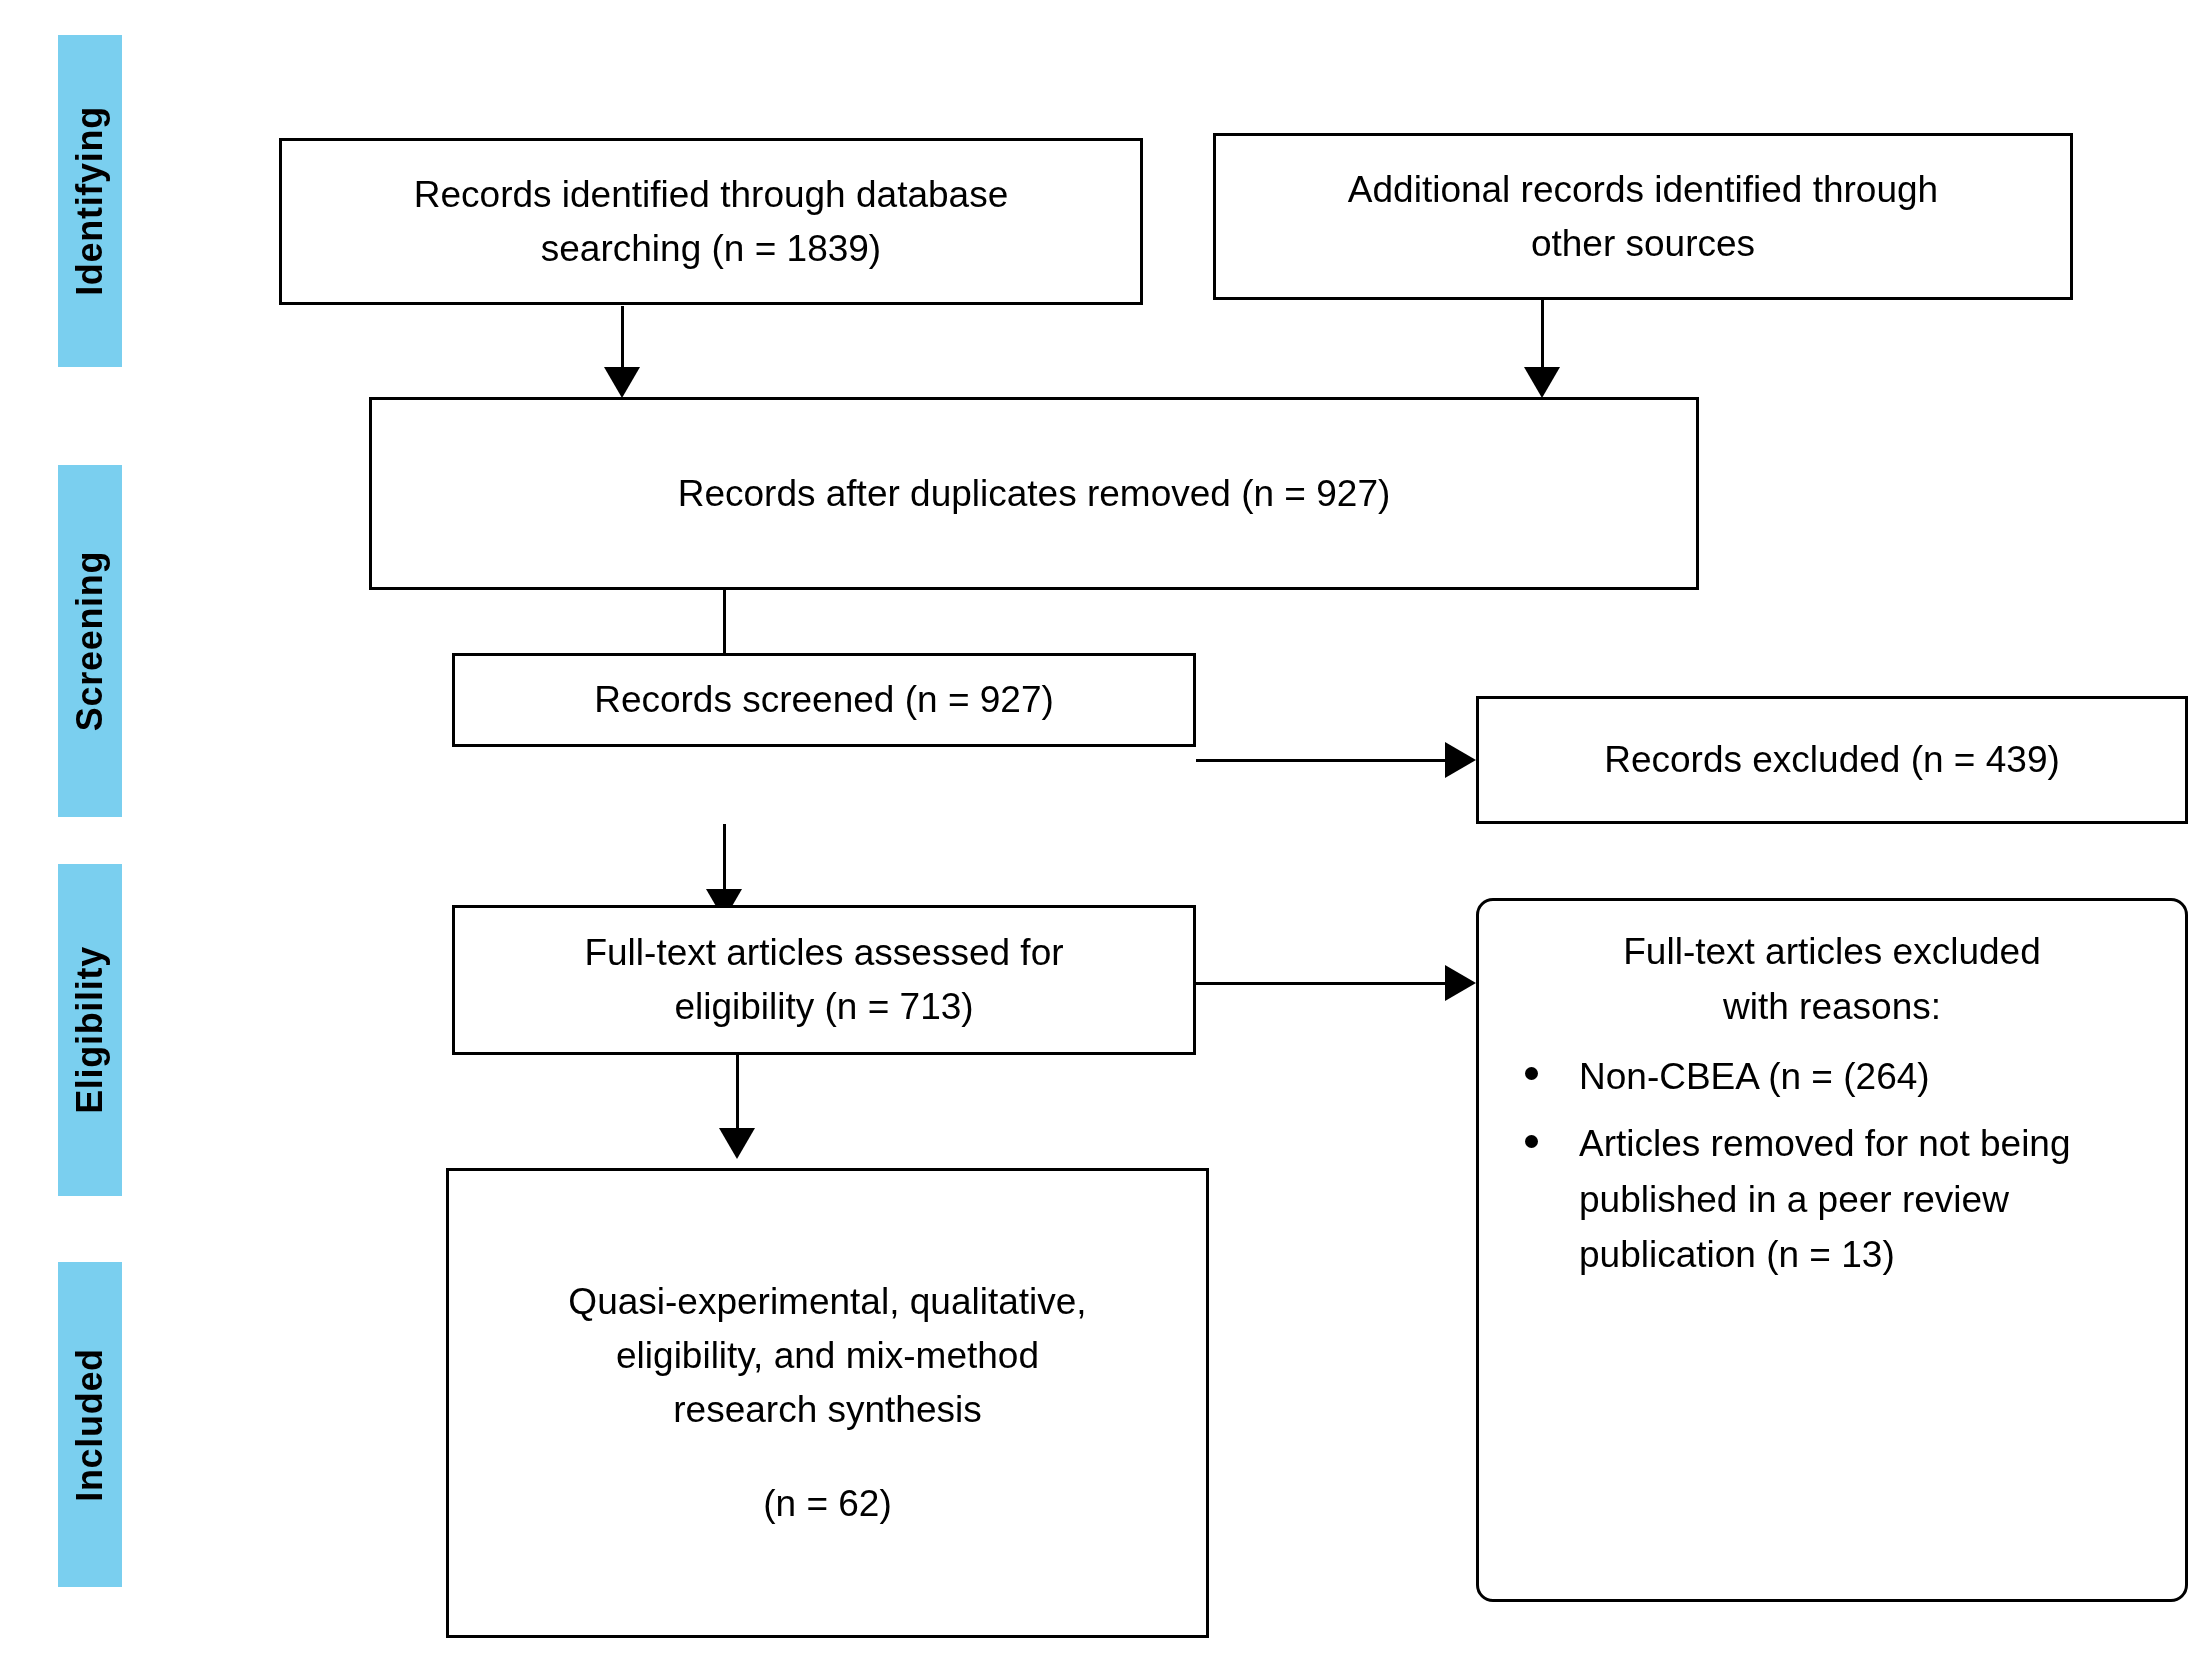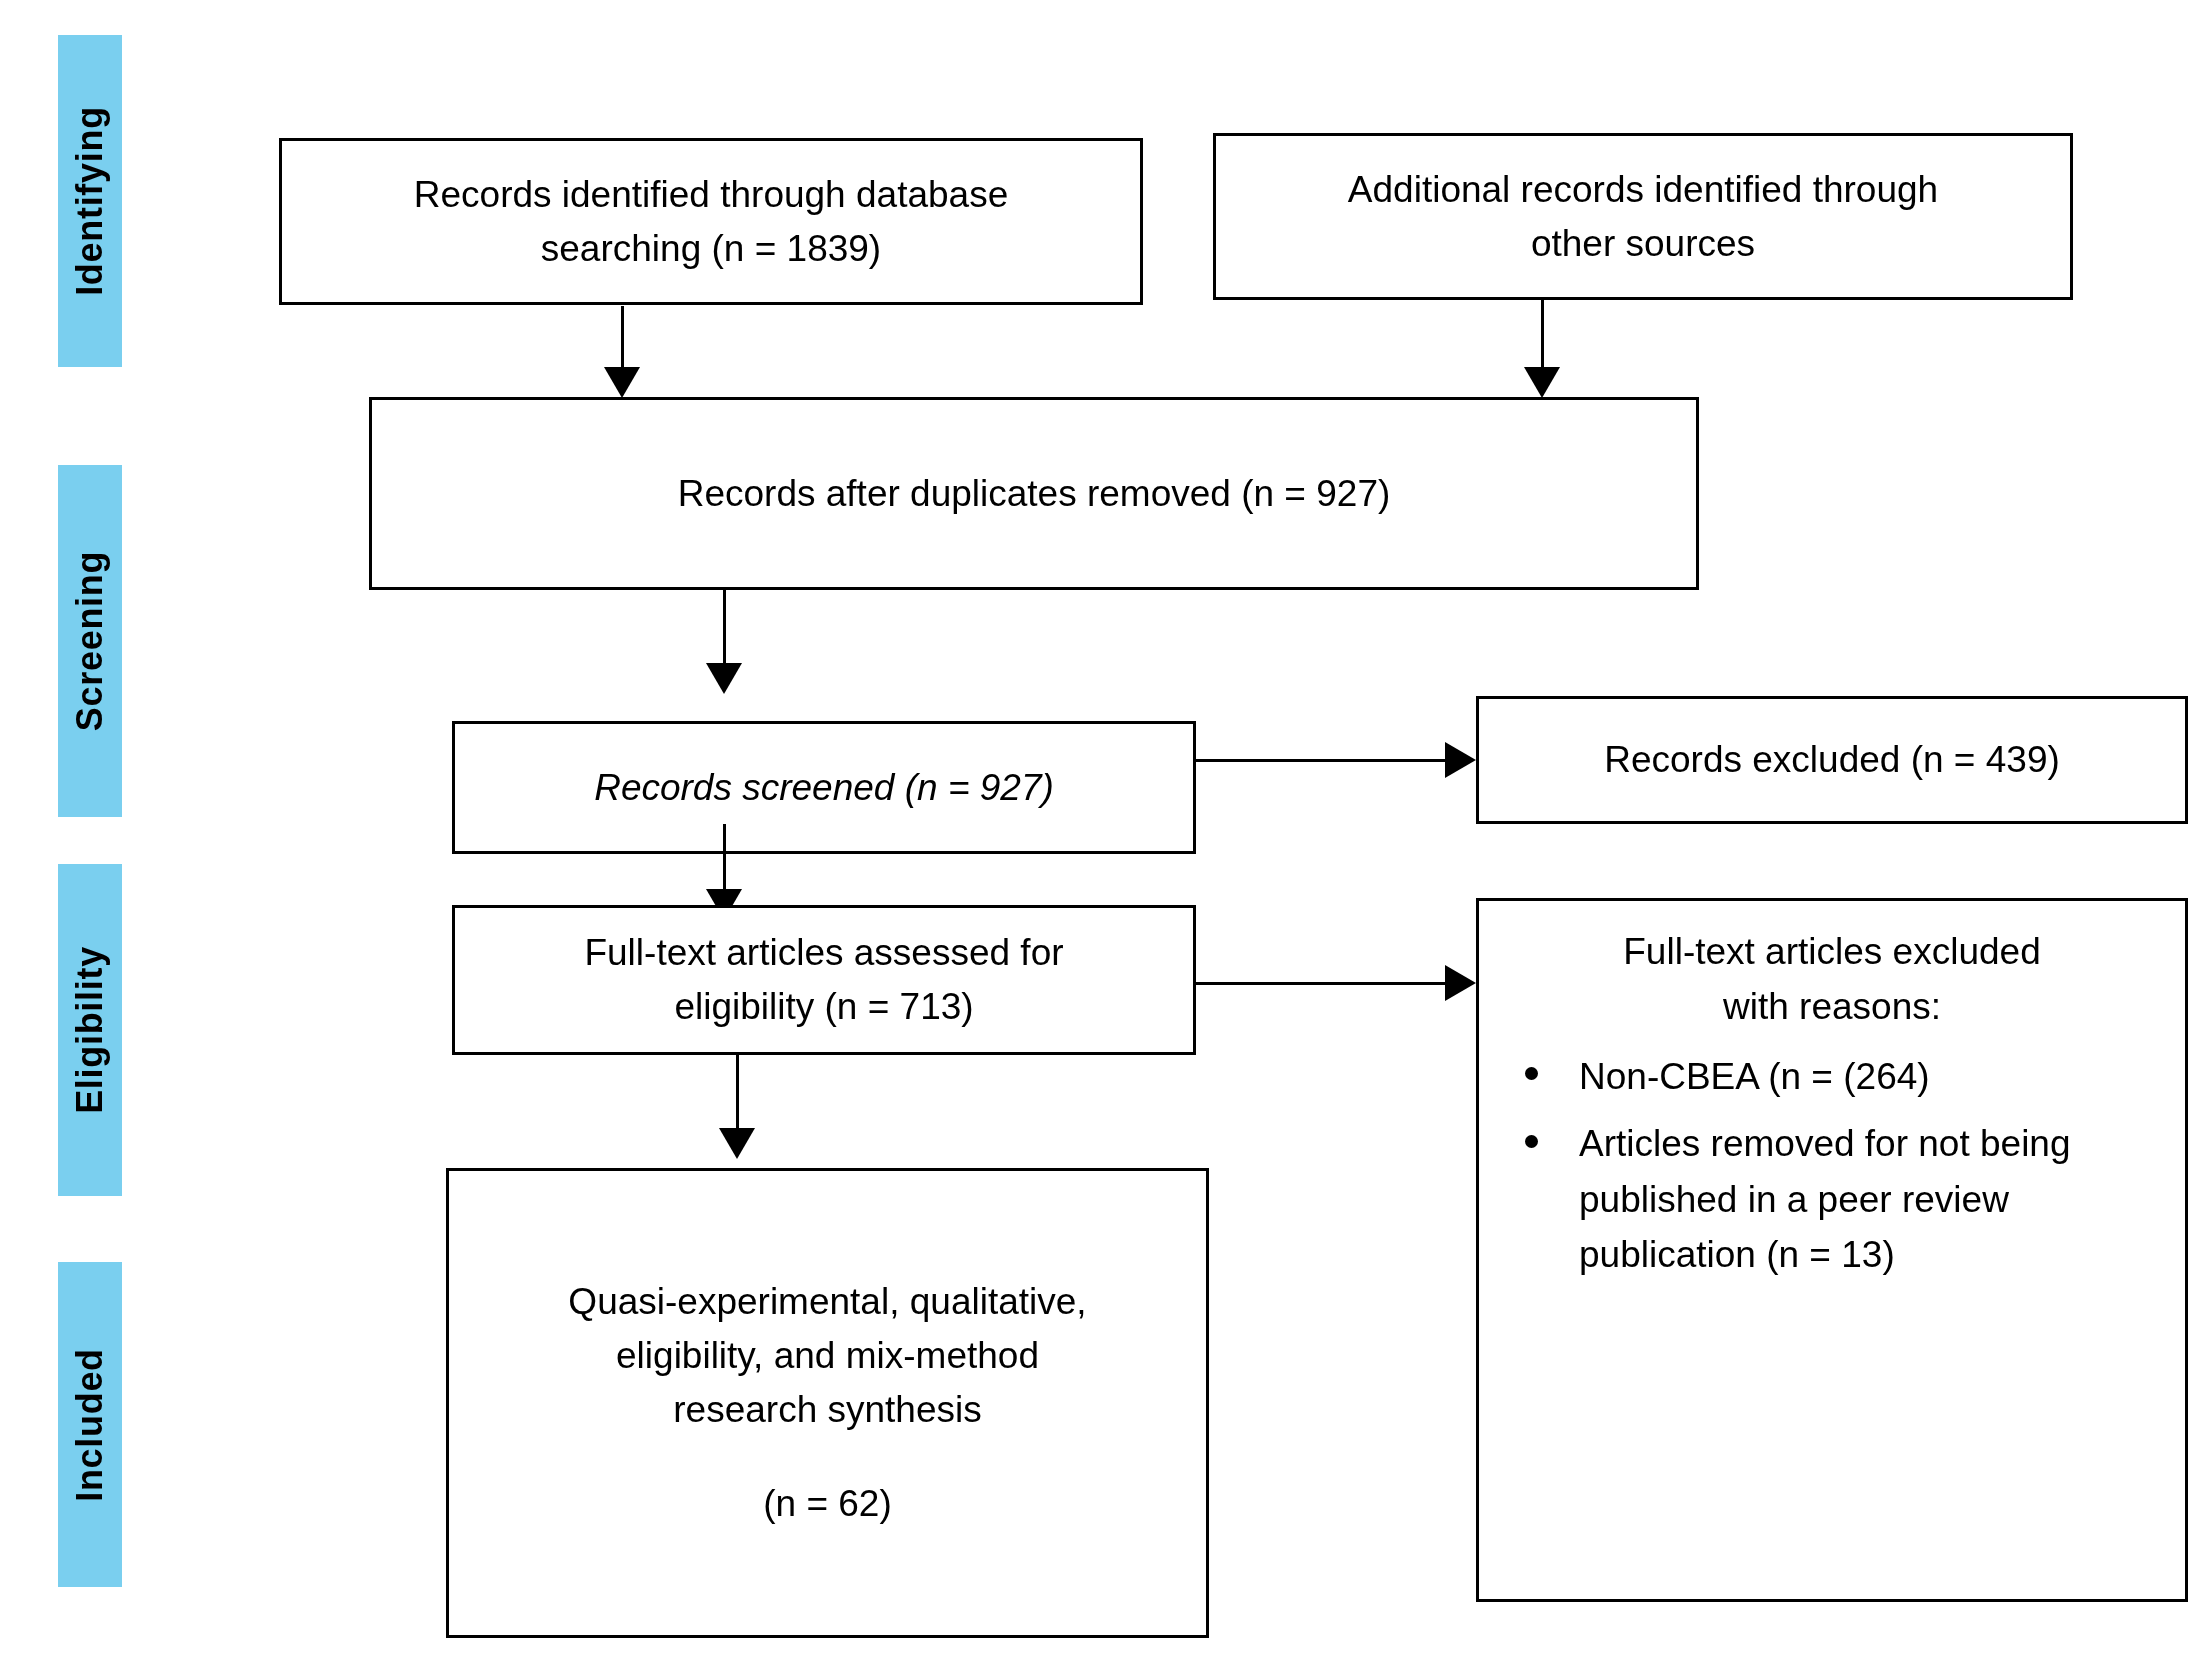--- a/index.html
+++ b/index.html
@@ -161,7 +161,7 @@
   <div class="v-line" style="left:723px; top:590px; height:76px;"></div>
   <div class="arrow-down" style="left:706px; top:663px;"></div>
 
-  <div class="node" style="left:452px; top:721px; width:744px; height:133px;font-style:italic;">
+  <div class="node" style="left:452px; top:653px; width:744px; height:94px;">
     <span class="line">Records screened (n = 927)</span>
   </div>
 

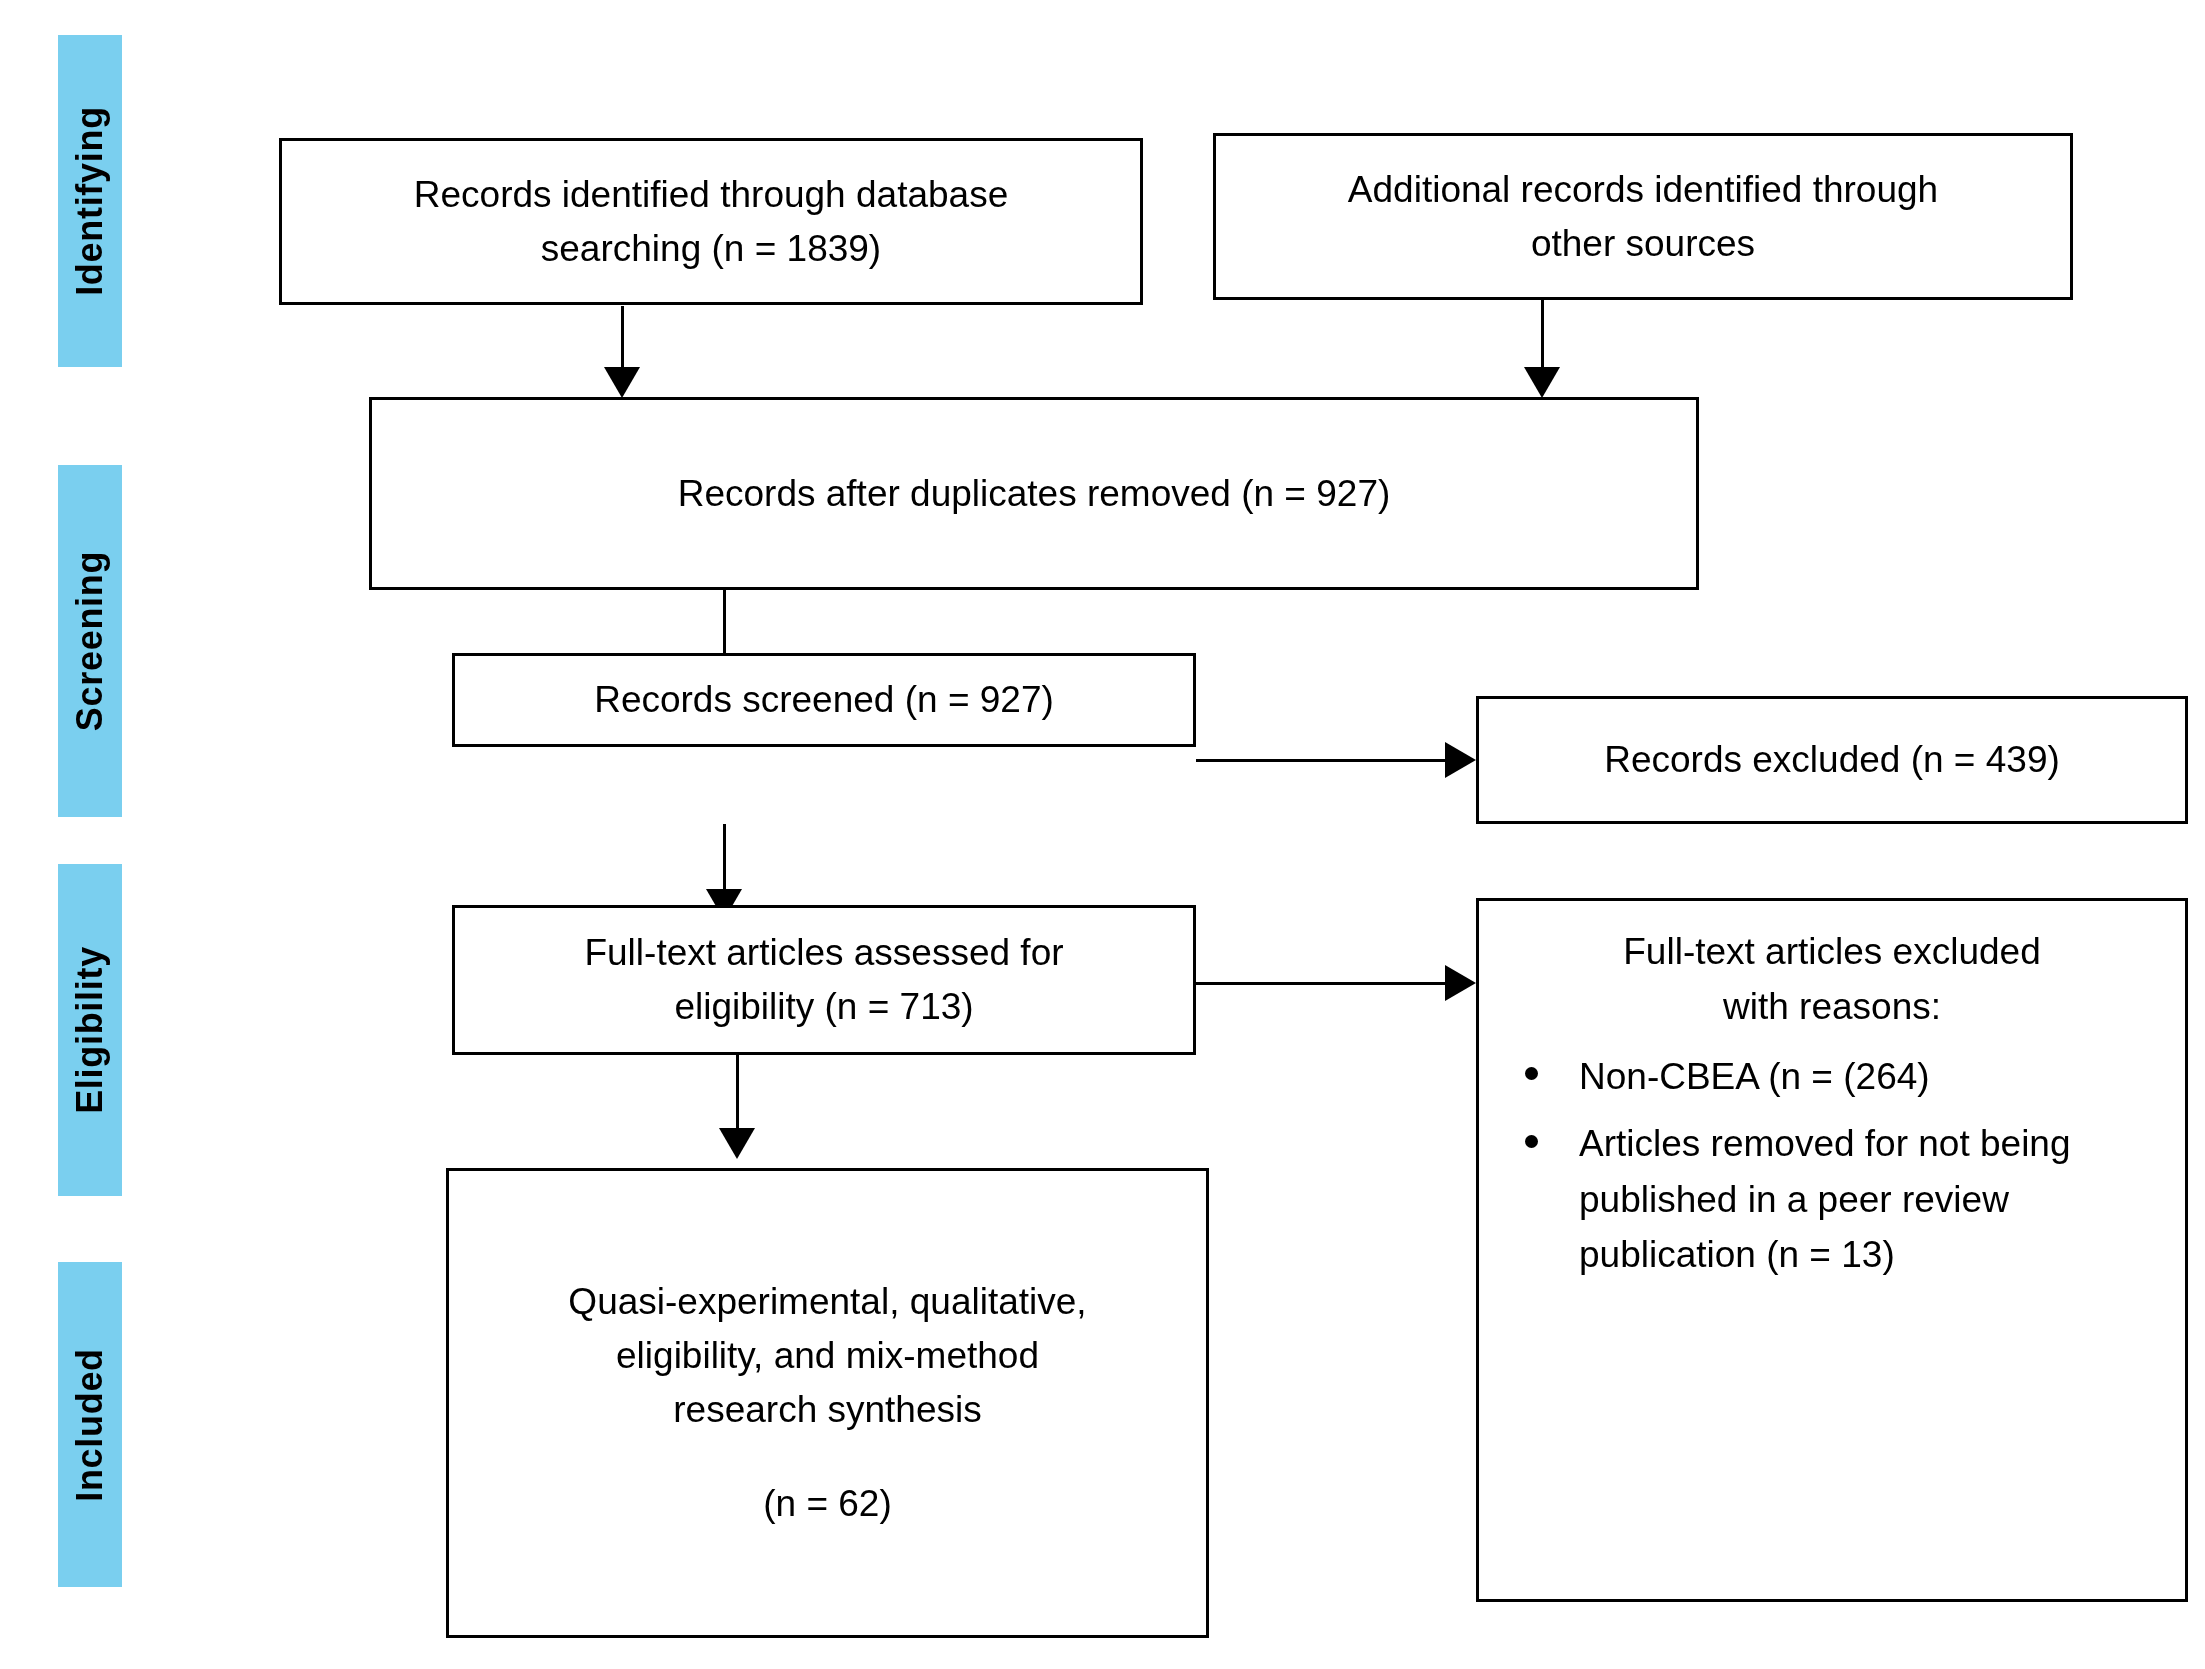--- a/index.html
+++ b/index.html
@@ -180,7 +180,7 @@
     <span class="line">eligibility (n = 713)</span>
   </div>
 
-  <div class="node reasons" style="left:1476px; top:898px; width:712px; height:704px;">
+  <div class="node reasons" style="left:1476px; top:898px; width:712px; height:704px;border-radius:17px;">
     <div class="reasons-title">
       <span class="line">Full-text articles excluded</span>
       <span class="line">with reasons:</span>

